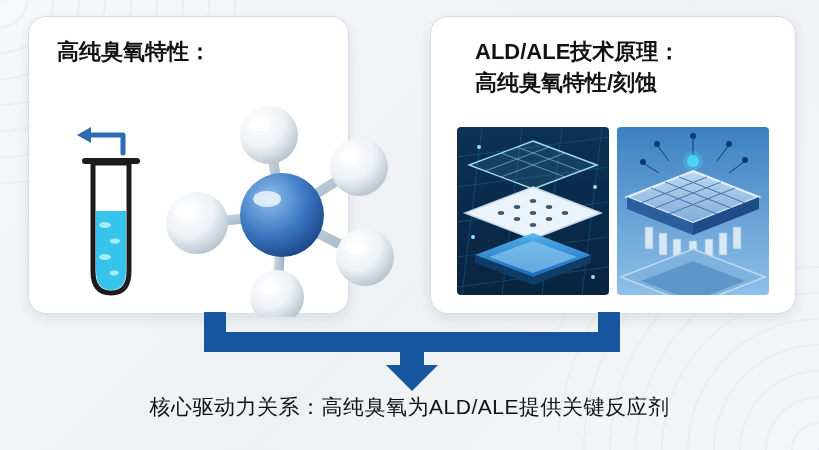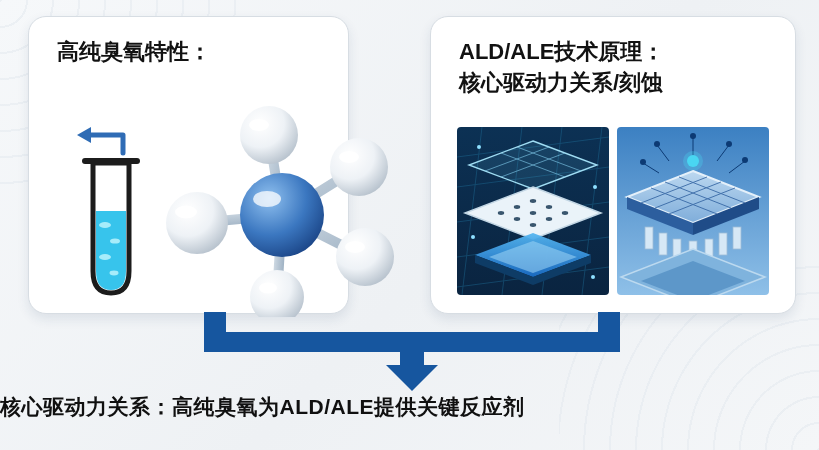--- a/index.html
+++ b/index.html
@@ -32,7 +32,7 @@
     box-shadow: 0 5px 12px rgba(30,60,100,0.10);
   }
   .card-left  { left: 28px;  width: 321px; }
-  .card-right { left: 430px; width: 366px; }
+  .card-right { left: 430px; width: 366px; padding-left: 16px; }
   .card-title {
     padding: 20px 18px 0 28px;
     font-size: 22px;

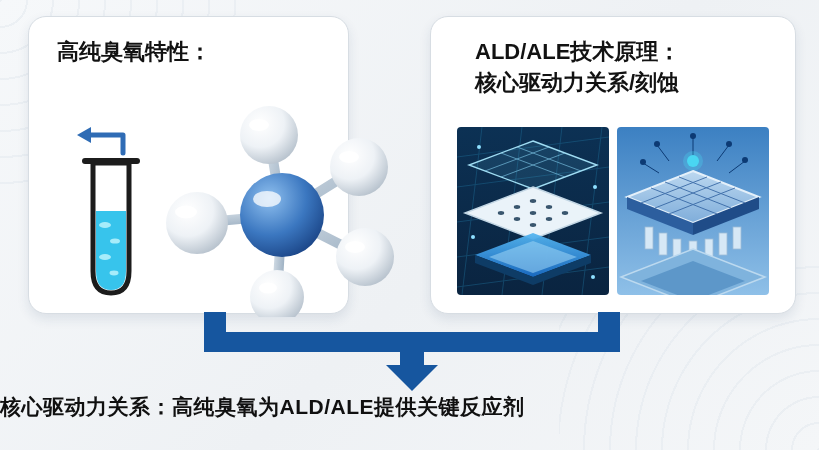--- a/index.html
+++ b/index.html
@@ -143,7 +143,7 @@
   <div class="card card-right">
     <div class="card-title">
       <div>ALD/ALE技术原理：</div>
-      <div>核心驱动力关系/刻蚀</div>
+      <div>高纯臭氧特性/刻蚀</div>
     </div>
     <div class="ald-images">
 

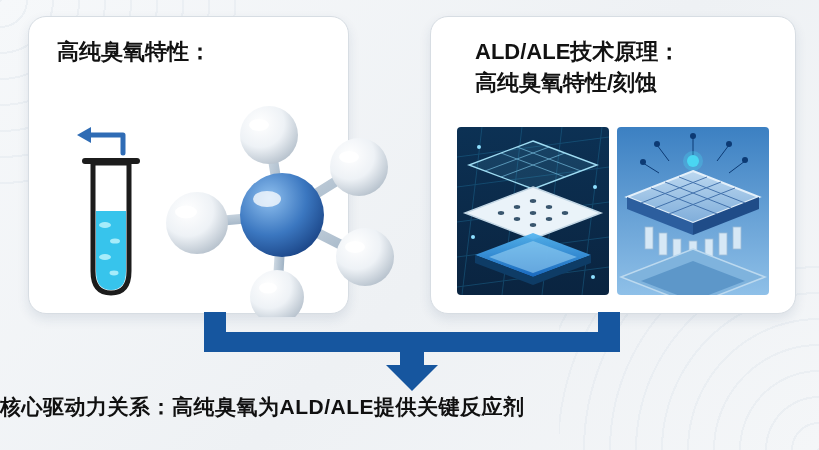--- a/index.html
+++ b/index.html
@@ -54,9 +54,9 @@
   .caption {
     position: absolute;
     left: 0; top: 393px; width: 819px;
-    text-align: left;
+    text-align: center;
     font-size: 21px;
-    font-weight: 700;
+    font-weight: 400;
     color: #101010;
     letter-spacing: 0.5px;
   }

